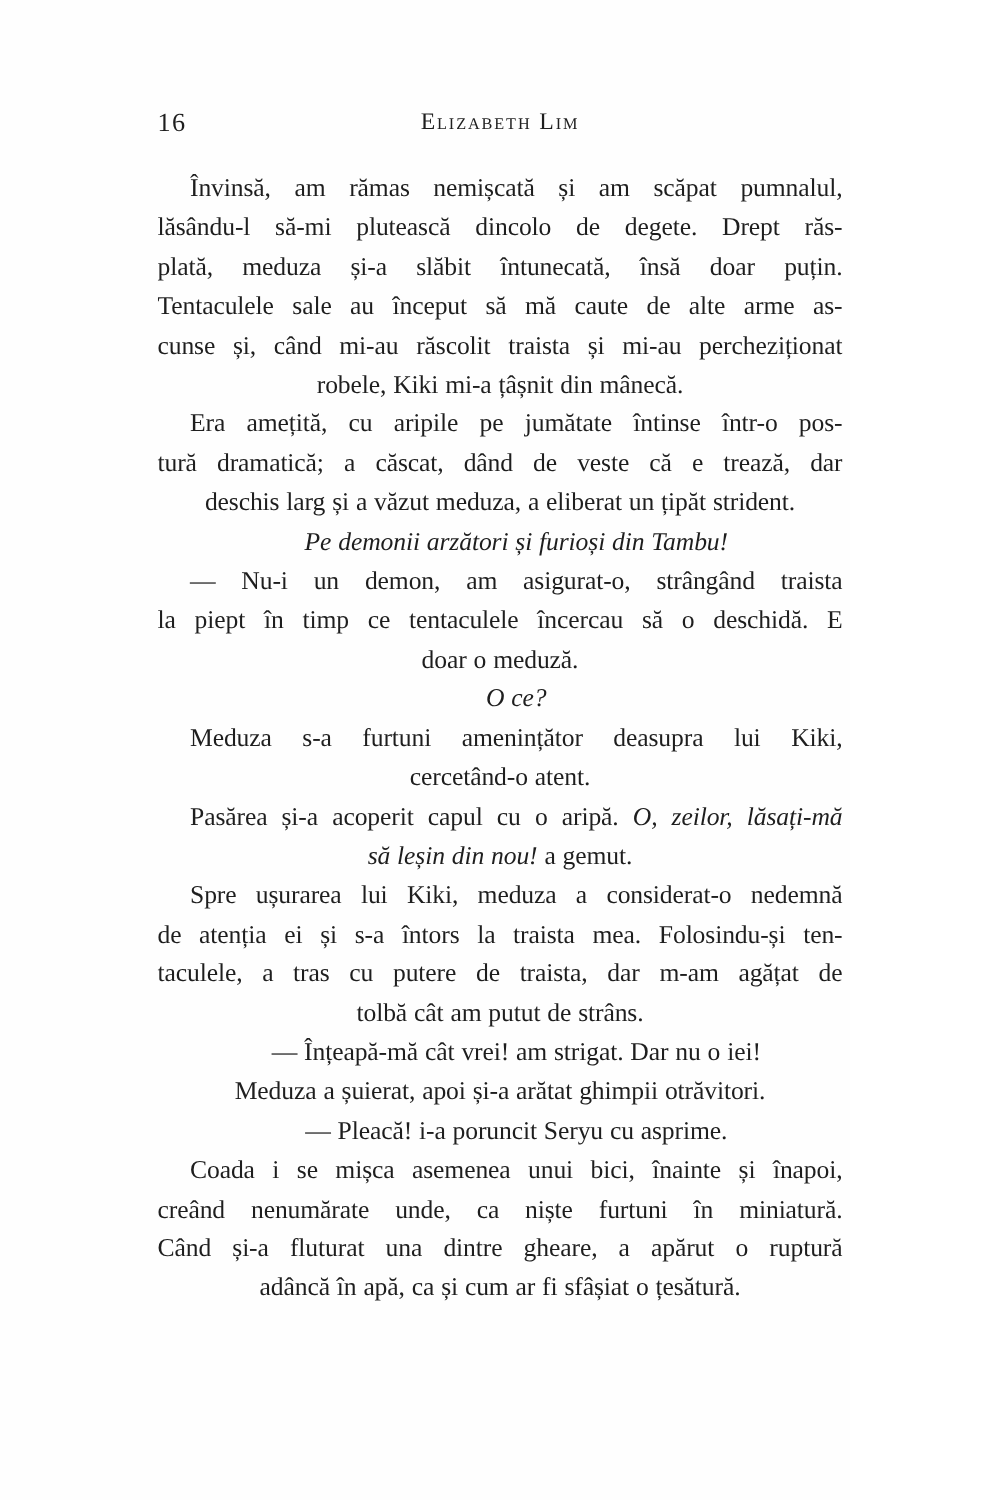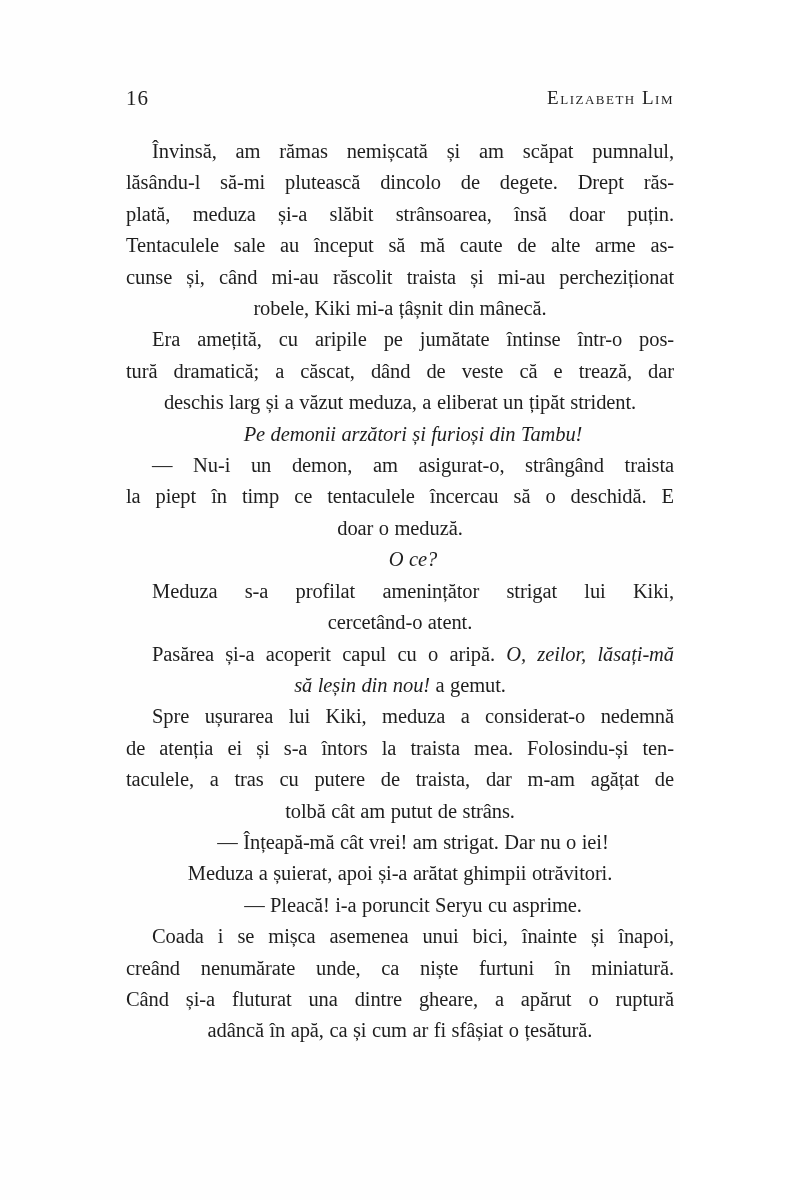--- a/index.html
+++ b/index.html
@@ -35,7 +35,7 @@
     left: 0;
     right: 0;
     top: 1px;
-    text-align: right;
+    text-align: center;
     font-size: 19px;
     font-variant: small-caps;
     letter-spacing: 1.5px;

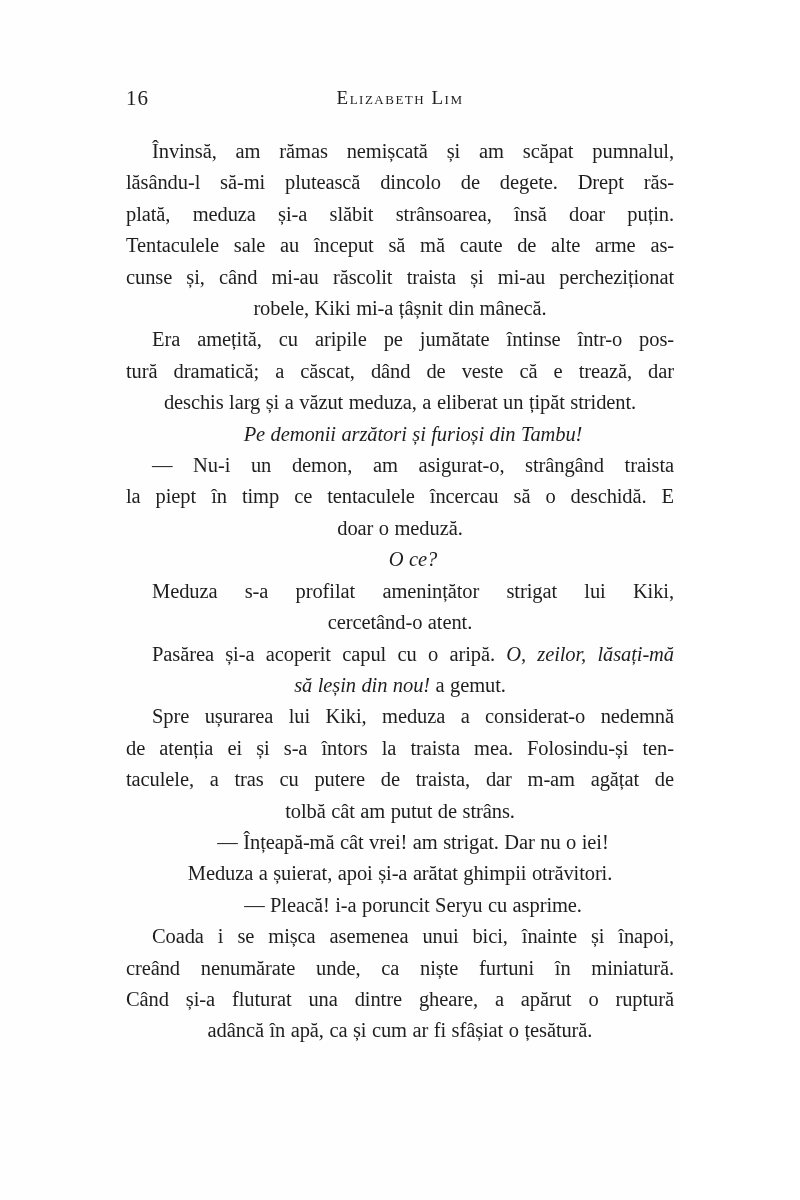--- a/index.html
+++ b/index.html
@@ -81,7 +81,7 @@
   <div class="page-body">
       <div class="line indent just"><span>Învinsă, am rămas nemișcată și am scăpat pumnalul,</span></div>
       <div class="line just"><span>lăsându-l să-mi plutească dincolo de degete. Drept răs-</span></div>
-      <div class="line just"><span>plată, meduza și-a slăbit strânsoarea, însă doar puțin.</span></div>
+      <div class="line just"><span>plată, meduza și-a slăbit întunecată, însă doar puțin.</span></div>
       <div class="line just"><span>Tentaculele sale au început să mă caute de alte arme as-</span></div>
       <div class="line just"><span>cunse și, când mi-au răscolit traista și mi-au percheziționat</span></div>
       <div class="line"><span>robele, Kiki mi-a țâșnit din mânecă.</span></div>

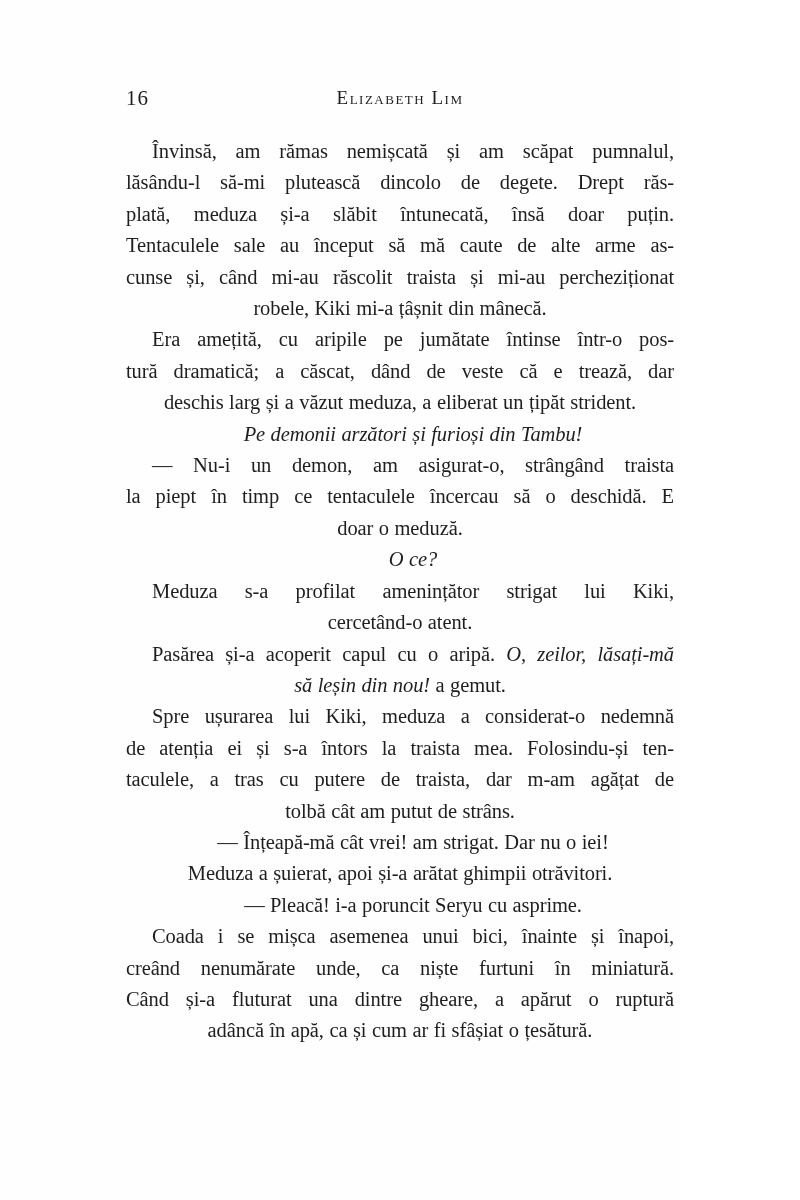--- a/index.html
+++ b/index.html
@@ -93,7 +93,7 @@
       <div class="line just"><span>la piept în timp ce tentaculele încercau să o deschidă. E</span></div>
       <div class="line"><span>doar o meduză.</span></div>
       <div class="line indent"><span class="it">O ce?</span></div>
-      <div class="line indent just"><span>Meduza s-a profilat amenințător strigat lui Kiki,</span></div>
+      <div class="line indent just"><span>Meduza s-a furtuni amenințător deasupra lui Kiki,</span></div>
       <div class="line"><span>cercetând-o atent.</span></div>
       <div class="line indent just"><span>Pasărea și-a acoperit capul cu o aripă. </span><span class="it">O, zeilor, lăsați-mă</span></div>
       <div class="line"><span class="it">să leșin din nou!</span><span> a gemut.</span></div>

